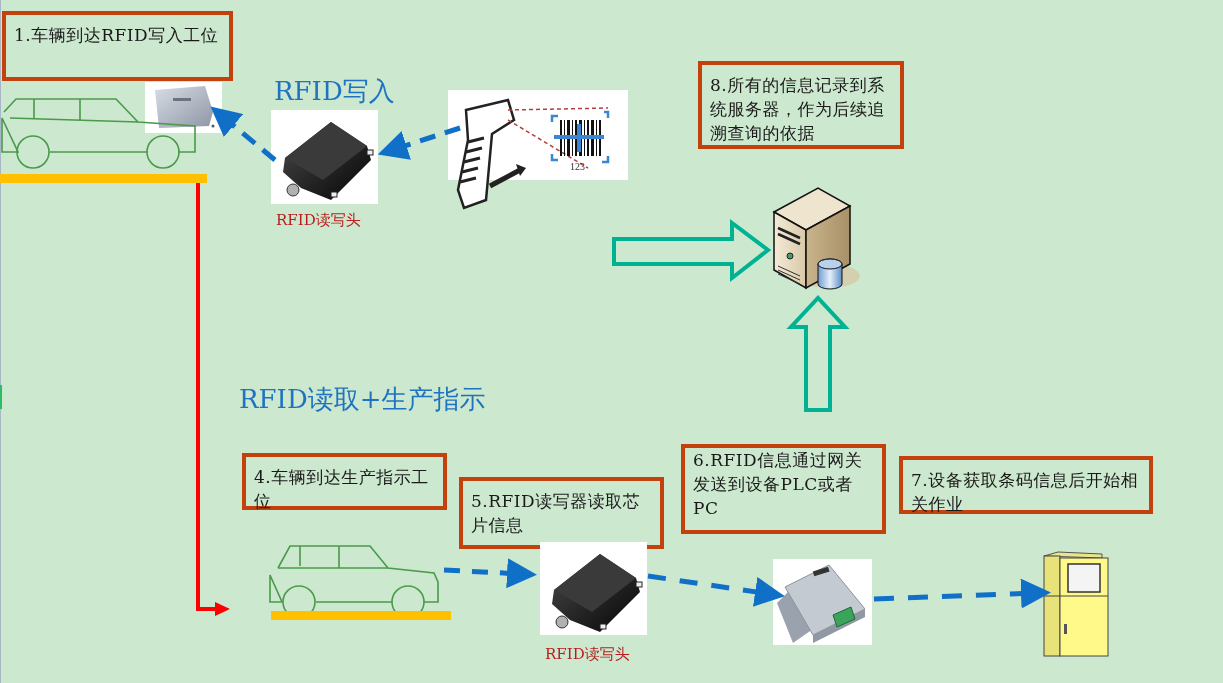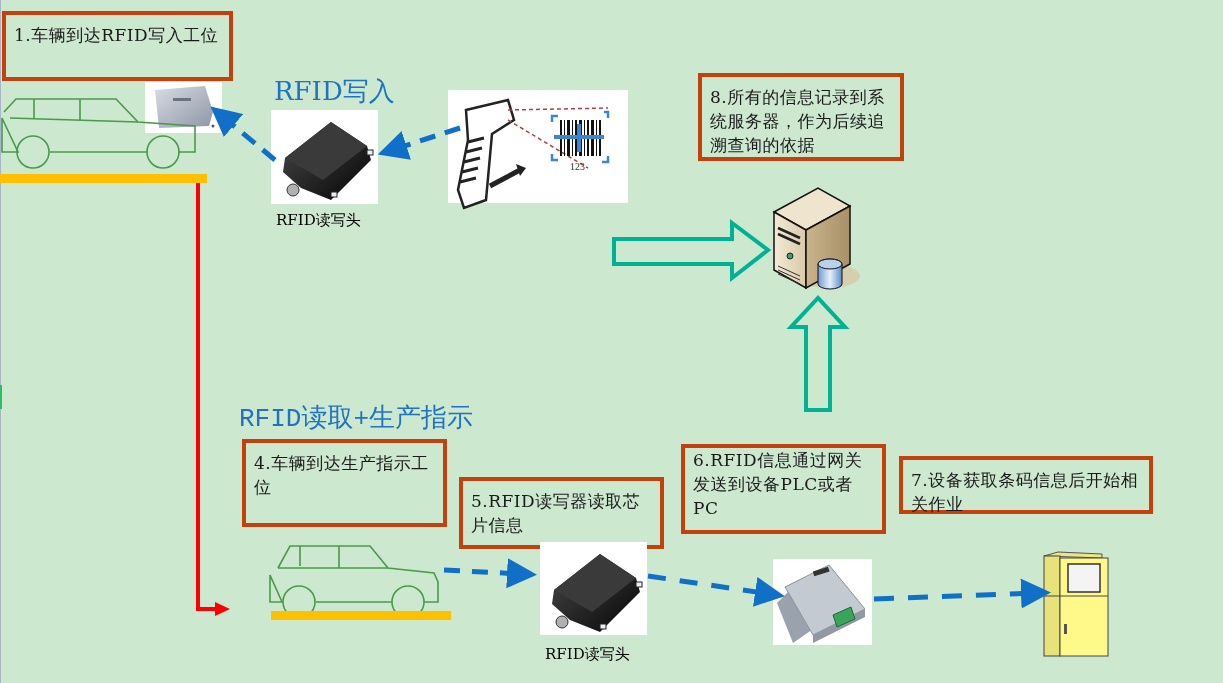--- a/index.html
+++ b/index.html
@@ -37,7 +37,7 @@
 <div class="step-box" style="left:2px;top:11px;width:231px;height:70px;">
   <span>1.车辆到达RFID写入工位</span>
 </div>
-<div class="step-box" style="left:698px;top:61px;width:206px;height:88px;margin-top:12px;">
+<div class="step-box" style="left:698px;top:61px;width:206px;height:88px;">
   <span>8.所有的信息记录到系统服务器，作为后续追溯查询的依据</span>
 </div>
 <div class="step-box" style="left:242px;top:439px;width:205px;height:88px;">

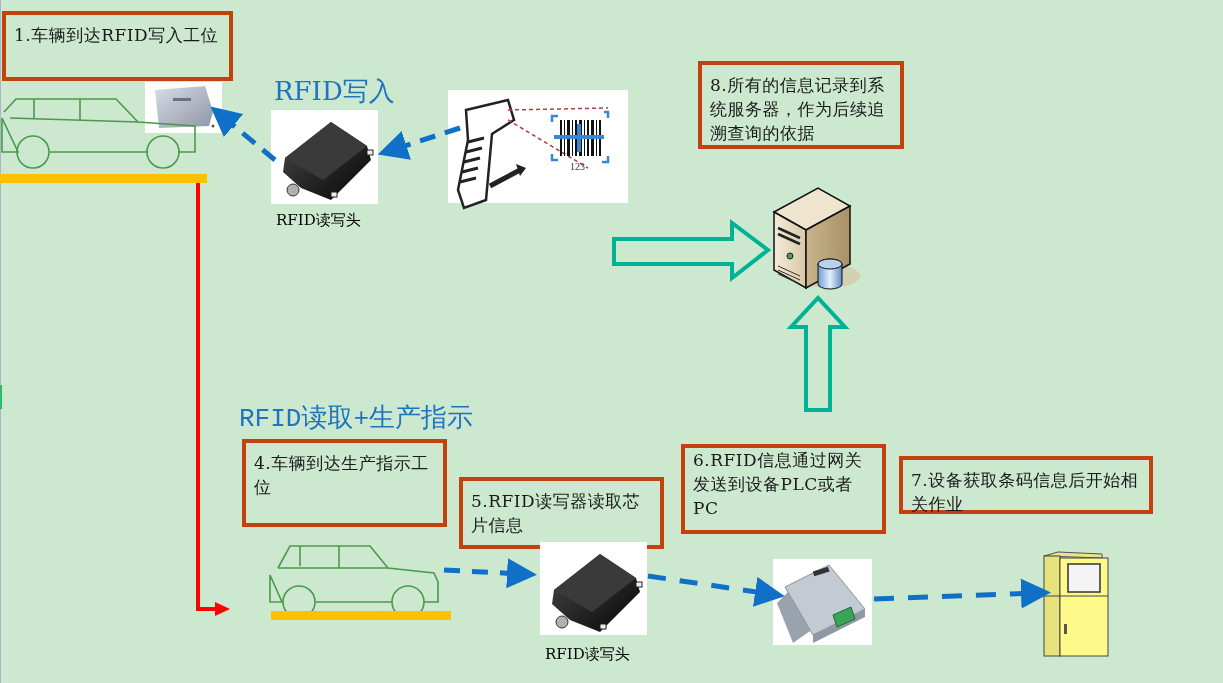--- a/index.html
+++ b/index.html
@@ -89,7 +89,7 @@
   </svg>
 </div>
 
-<div class="img-card" style="left:448px;top:90px;width:180px;height:113px;">
+<div class="img-card" style="left:448px;top:90px;width:180px;height:90px;">
   <svg width="180" height="123">
     <path d="M18,20 L60,10 L66,30 L44,44 L38,110 L16,118 L10,100 L20,50 Z" fill="#fff" stroke="#222" stroke-width="2.5"></path>
     <path d="M20,52 L36,48 M18,62 L34,58 M16,72 L32,68 M14,82 L30,78 M12,92 L28,88" stroke="#222" stroke-width="3"></path>

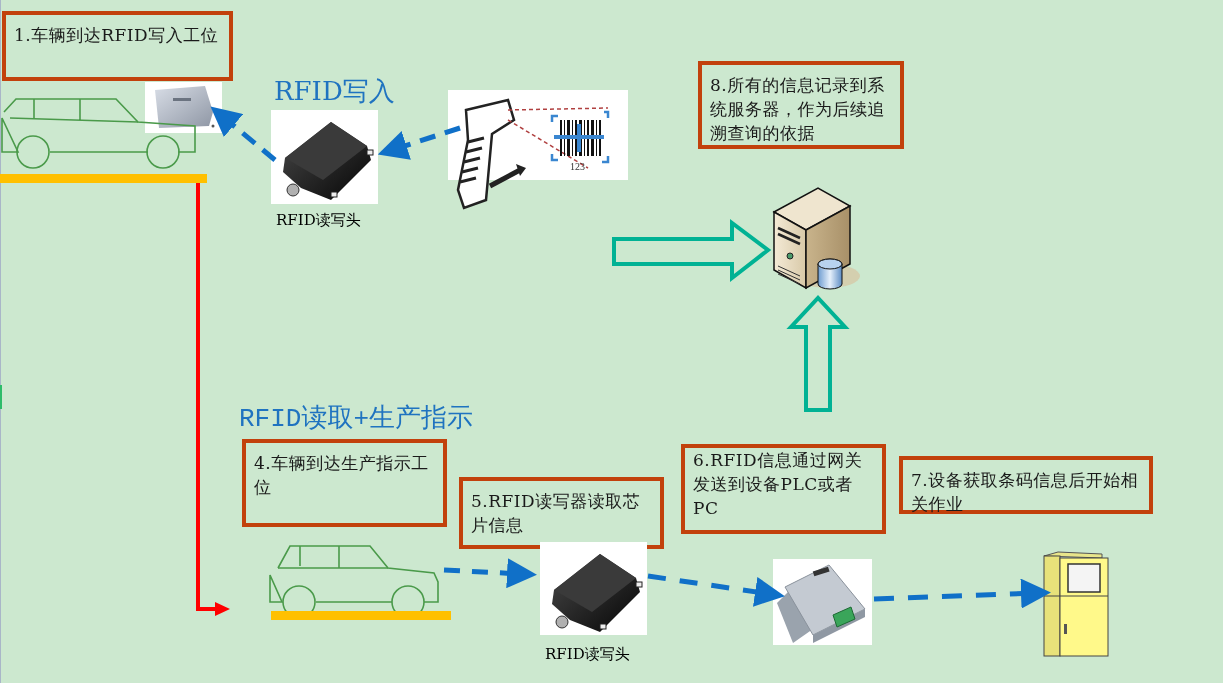--- a/index.html
+++ b/index.html
@@ -21,7 +21,7 @@
       position: absolute; color: #1f73c0; font-size: 26px; white-space: nowrap;
     }
     .caption {
-      position: absolute; font-size: 15px; color: #000000; white-space: nowrap;
+      position: absolute; font-size: 15px; color: #b91c1c; white-space: nowrap;
     }
     .img-card {
       position: absolute; background: #fff;

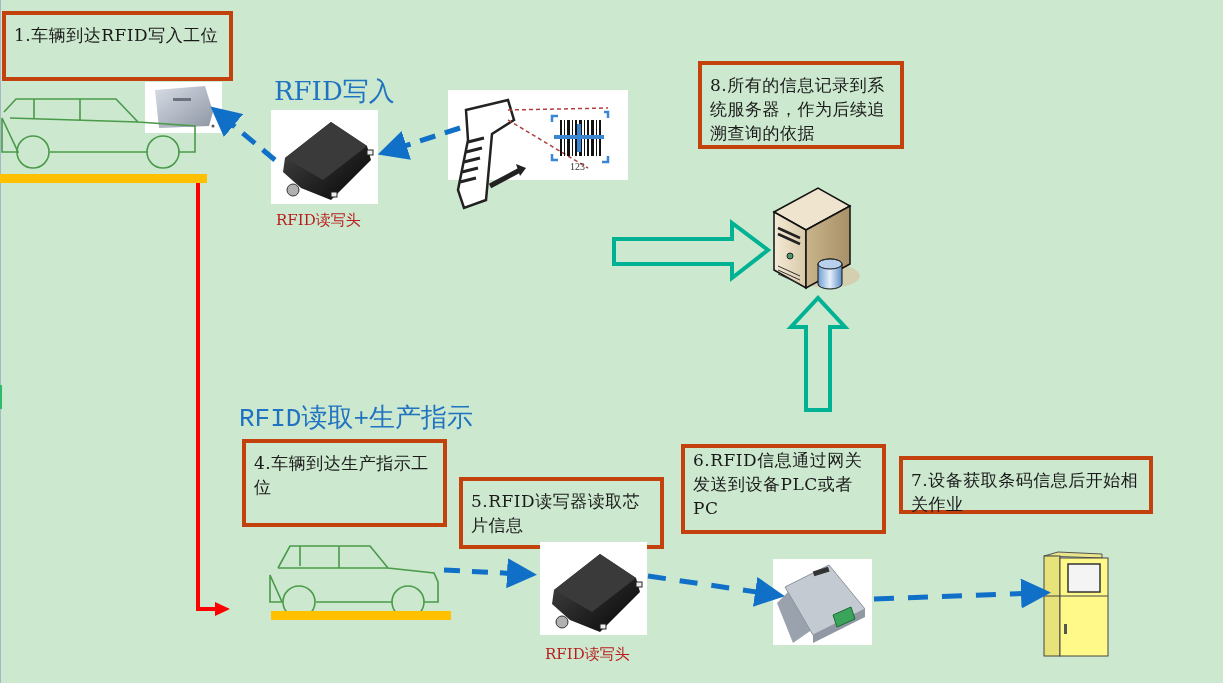--- a/index.html
+++ b/index.html
@@ -54,7 +54,7 @@
 </div>
 
 <div class="section-title" style="left:274px;top:74px;">RFID写入</div>
-<div class="section-title" style="left:239px;top:400px;font-family:Liberation Mono, monospace;">RFID读取+生产指示</div>
+<div class="section-title" style="left:239px;top:382px;">RFID读取+生产指示</div>
 
 <div class="caption" style="left:276px;top:211px;">RFID读写头</div>
 <div class="caption" style="left:545px;top:645px;">RFID读写头</div>

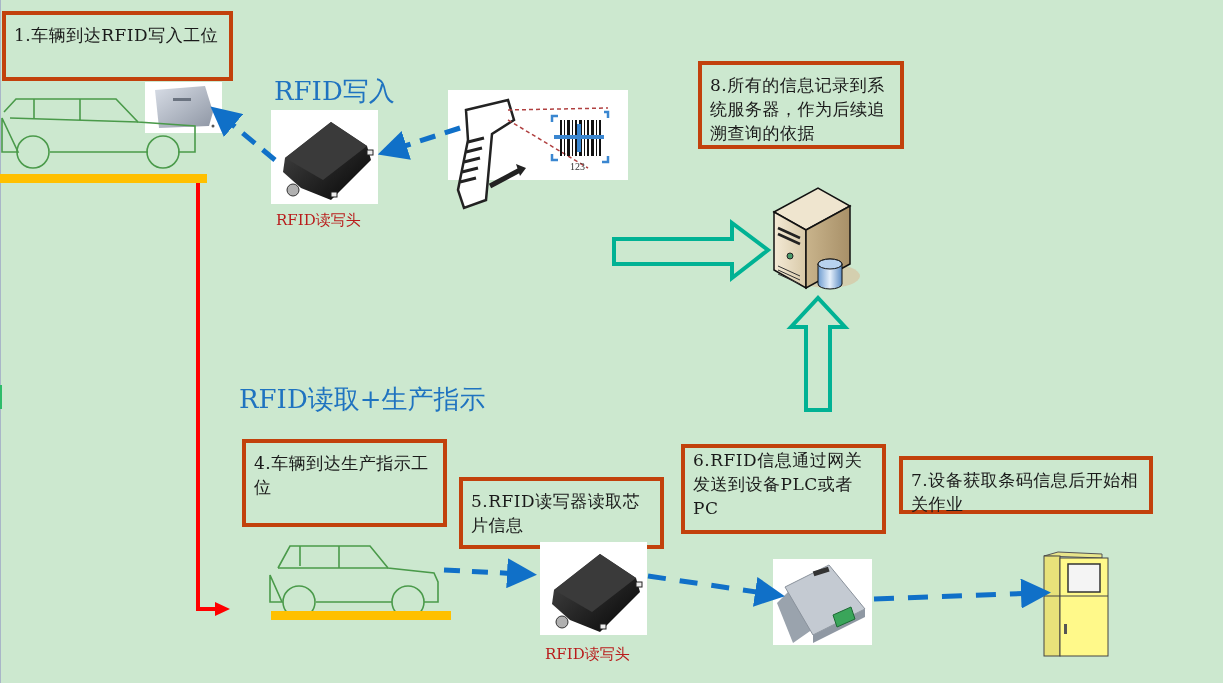--- a/index.html
+++ b/index.html
@@ -40,7 +40,7 @@
 <div class="step-box" style="left:698px;top:61px;width:206px;height:88px;">
   <span>8.所有的信息记录到系统服务器，作为后续追溯查询的依据</span>
 </div>
-<div class="step-box" style="left:242px;top:439px;width:205px;height:88px;">
+<div class="step-box" style="left:242px;top:453px;width:205px;height:57px;">
   <span>4.车辆到达生产指示工位</span>
 </div>
 <div class="step-box" style="left:459px;top:477px;width:205px;height:72px;">

